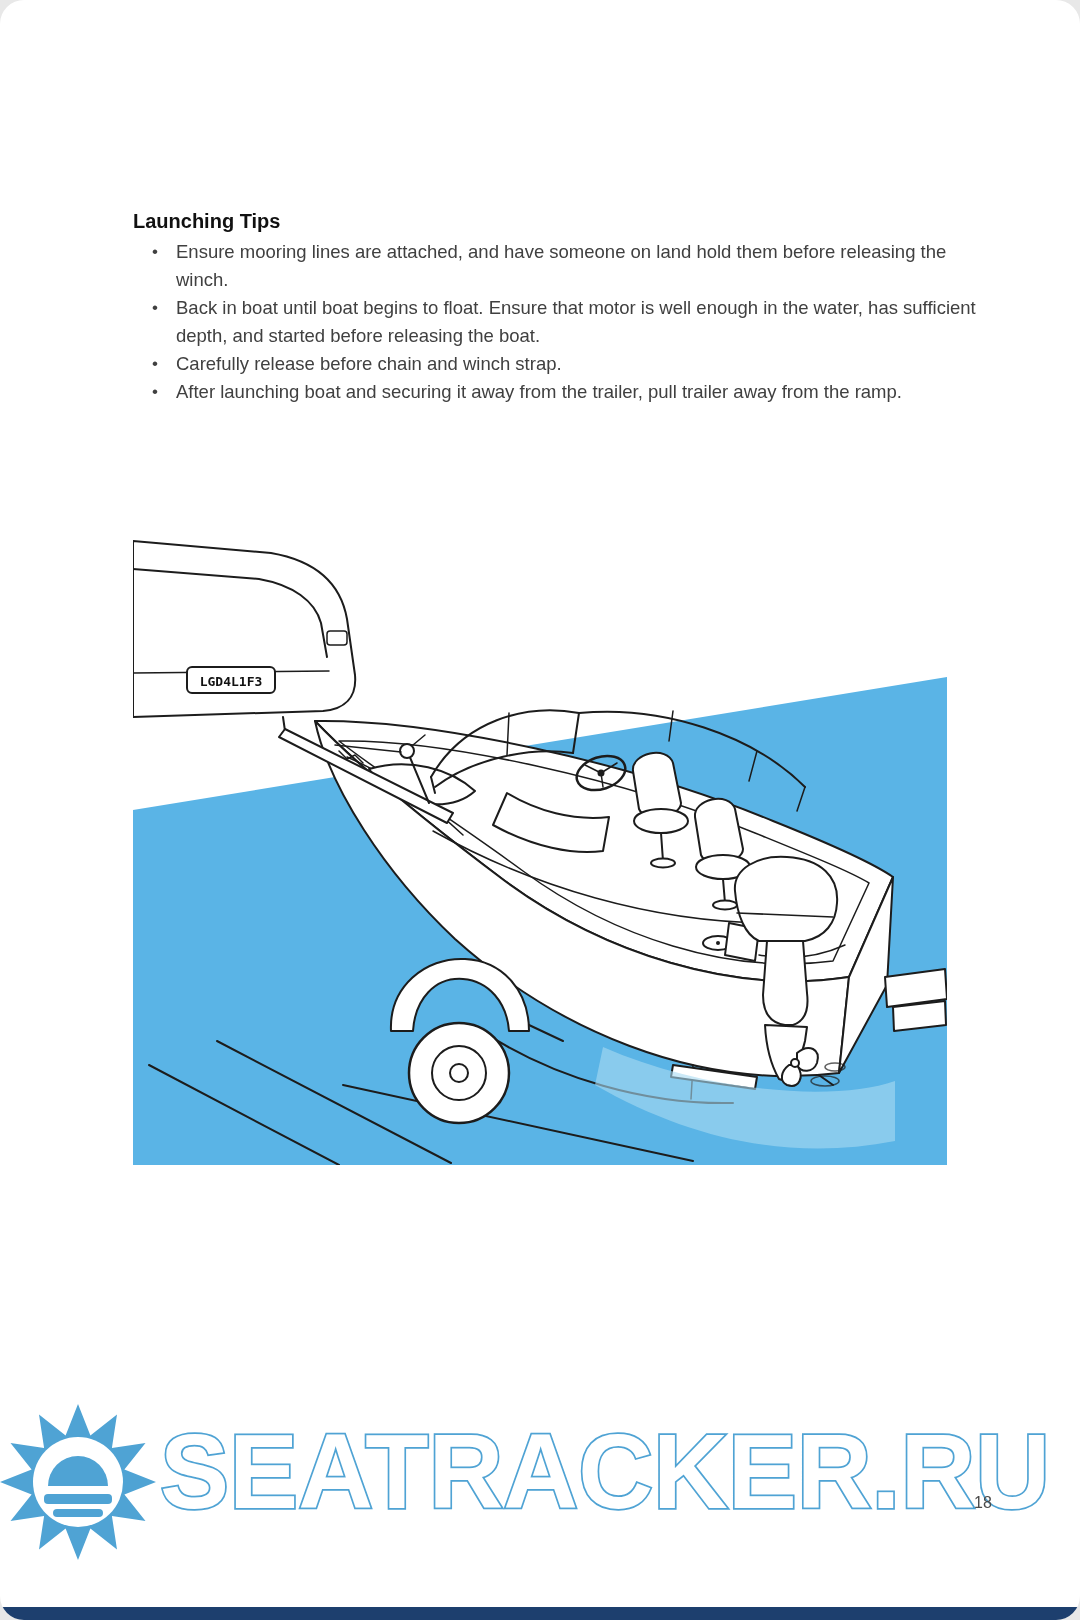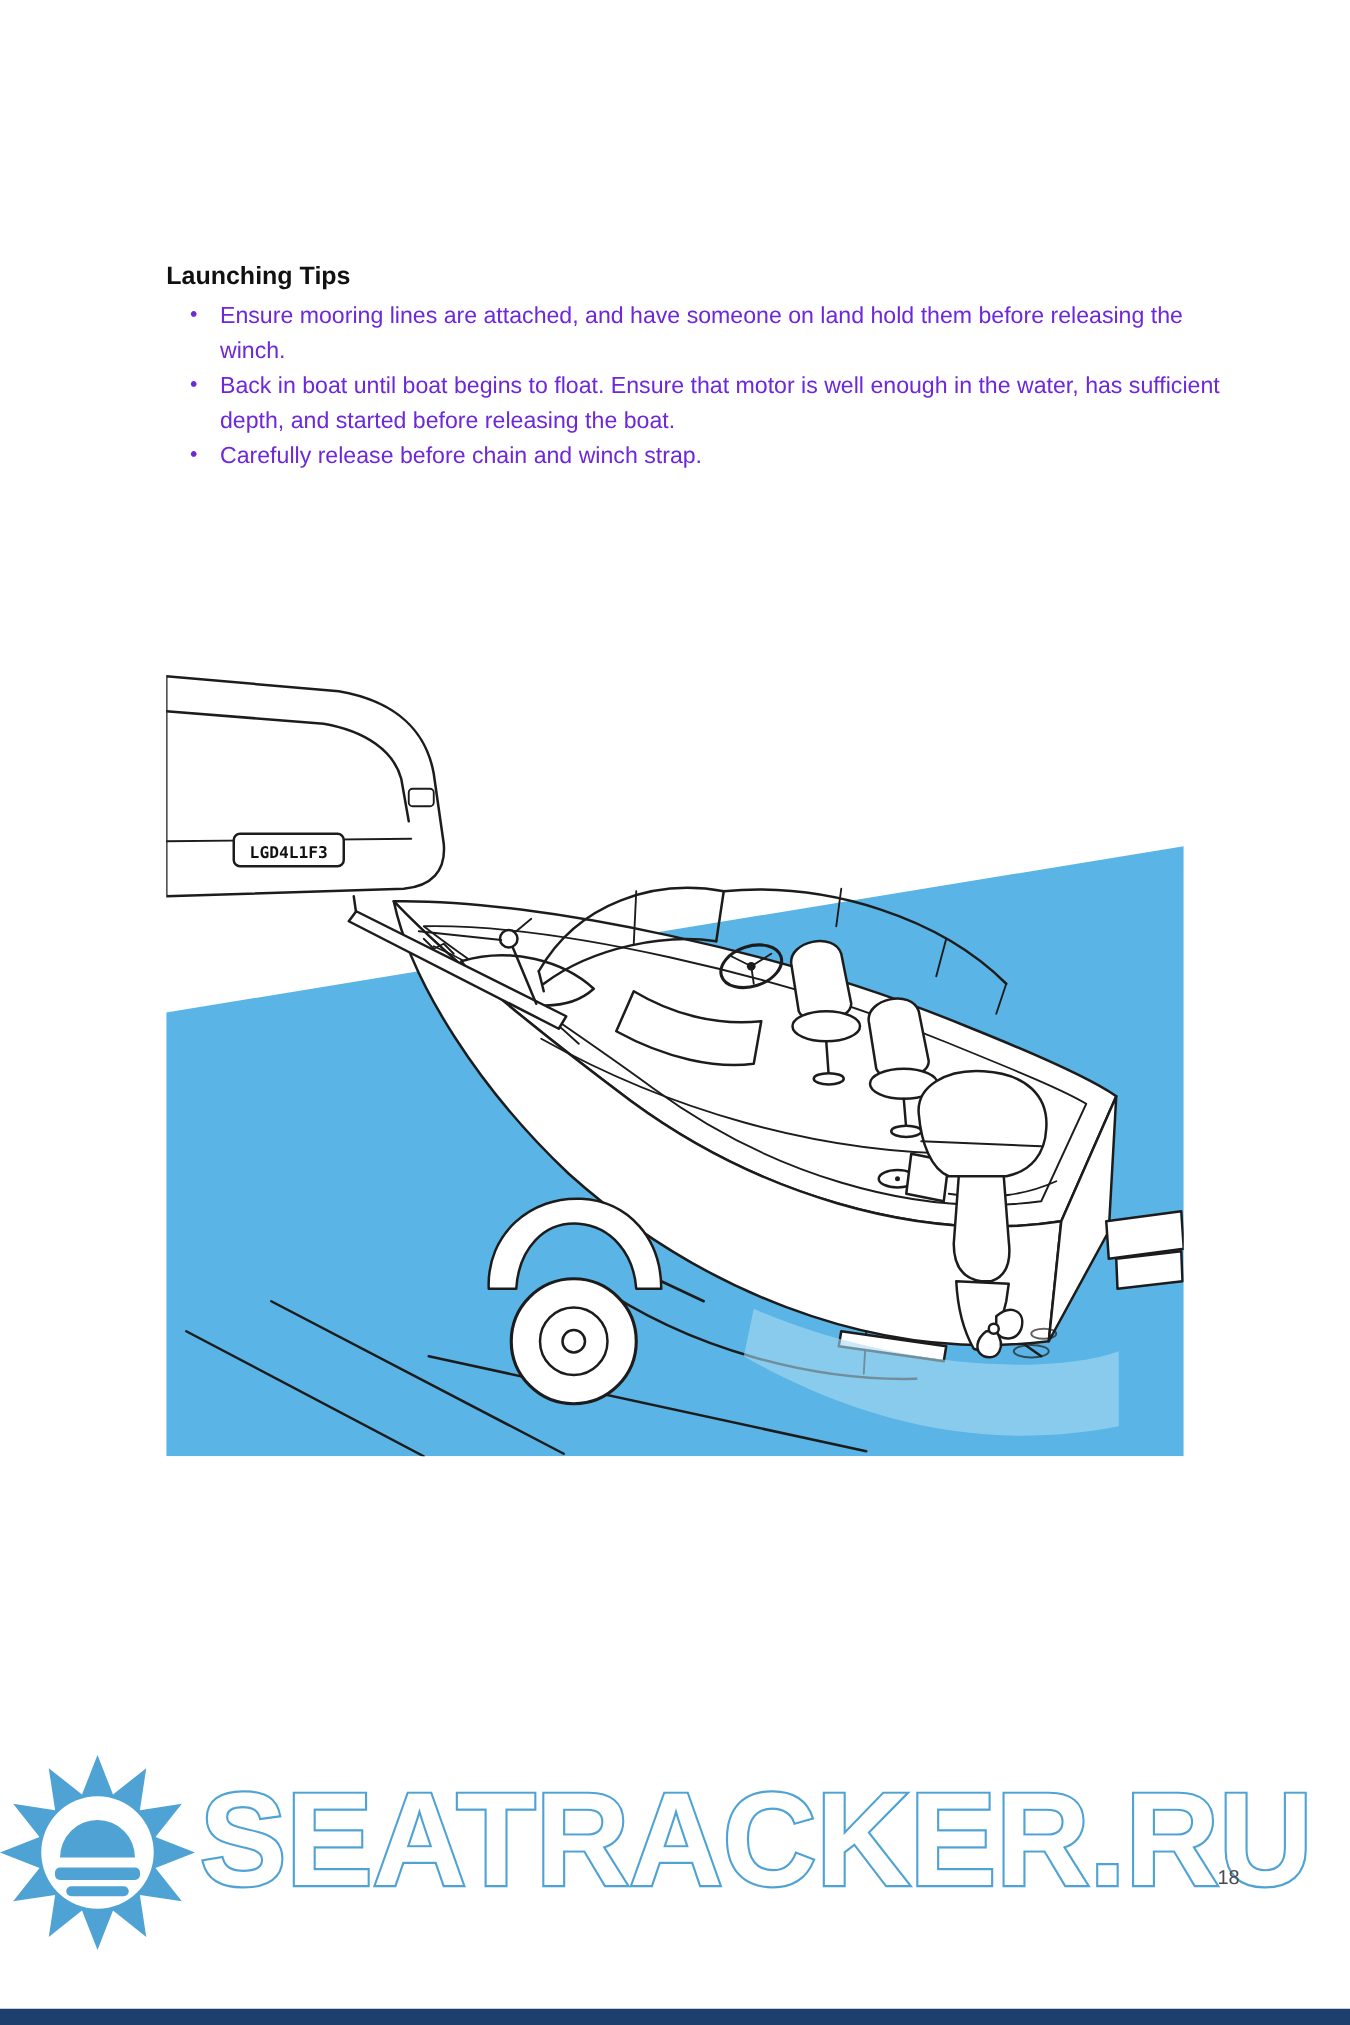--- a/index.html
+++ b/index.html
@@ -6,7 +6,7 @@
   .page {
     position:relative; width:1080px; height:1620px; margin:0 auto;
     background:#ffffff; overflow:hidden;
-    font-family:"Liberation Sans", sans-serif; color:#1a1a1a;
+    font-family:"Liberation Sans", sans-serif; color:#1a1a1a;border-radius:24px;
   }
   .content { position:absolute; left:133px; top:210px; width:840px; }
   .heading { font-size:20px; font-weight:bold; margin:0 0 5px 0; color:#111; }

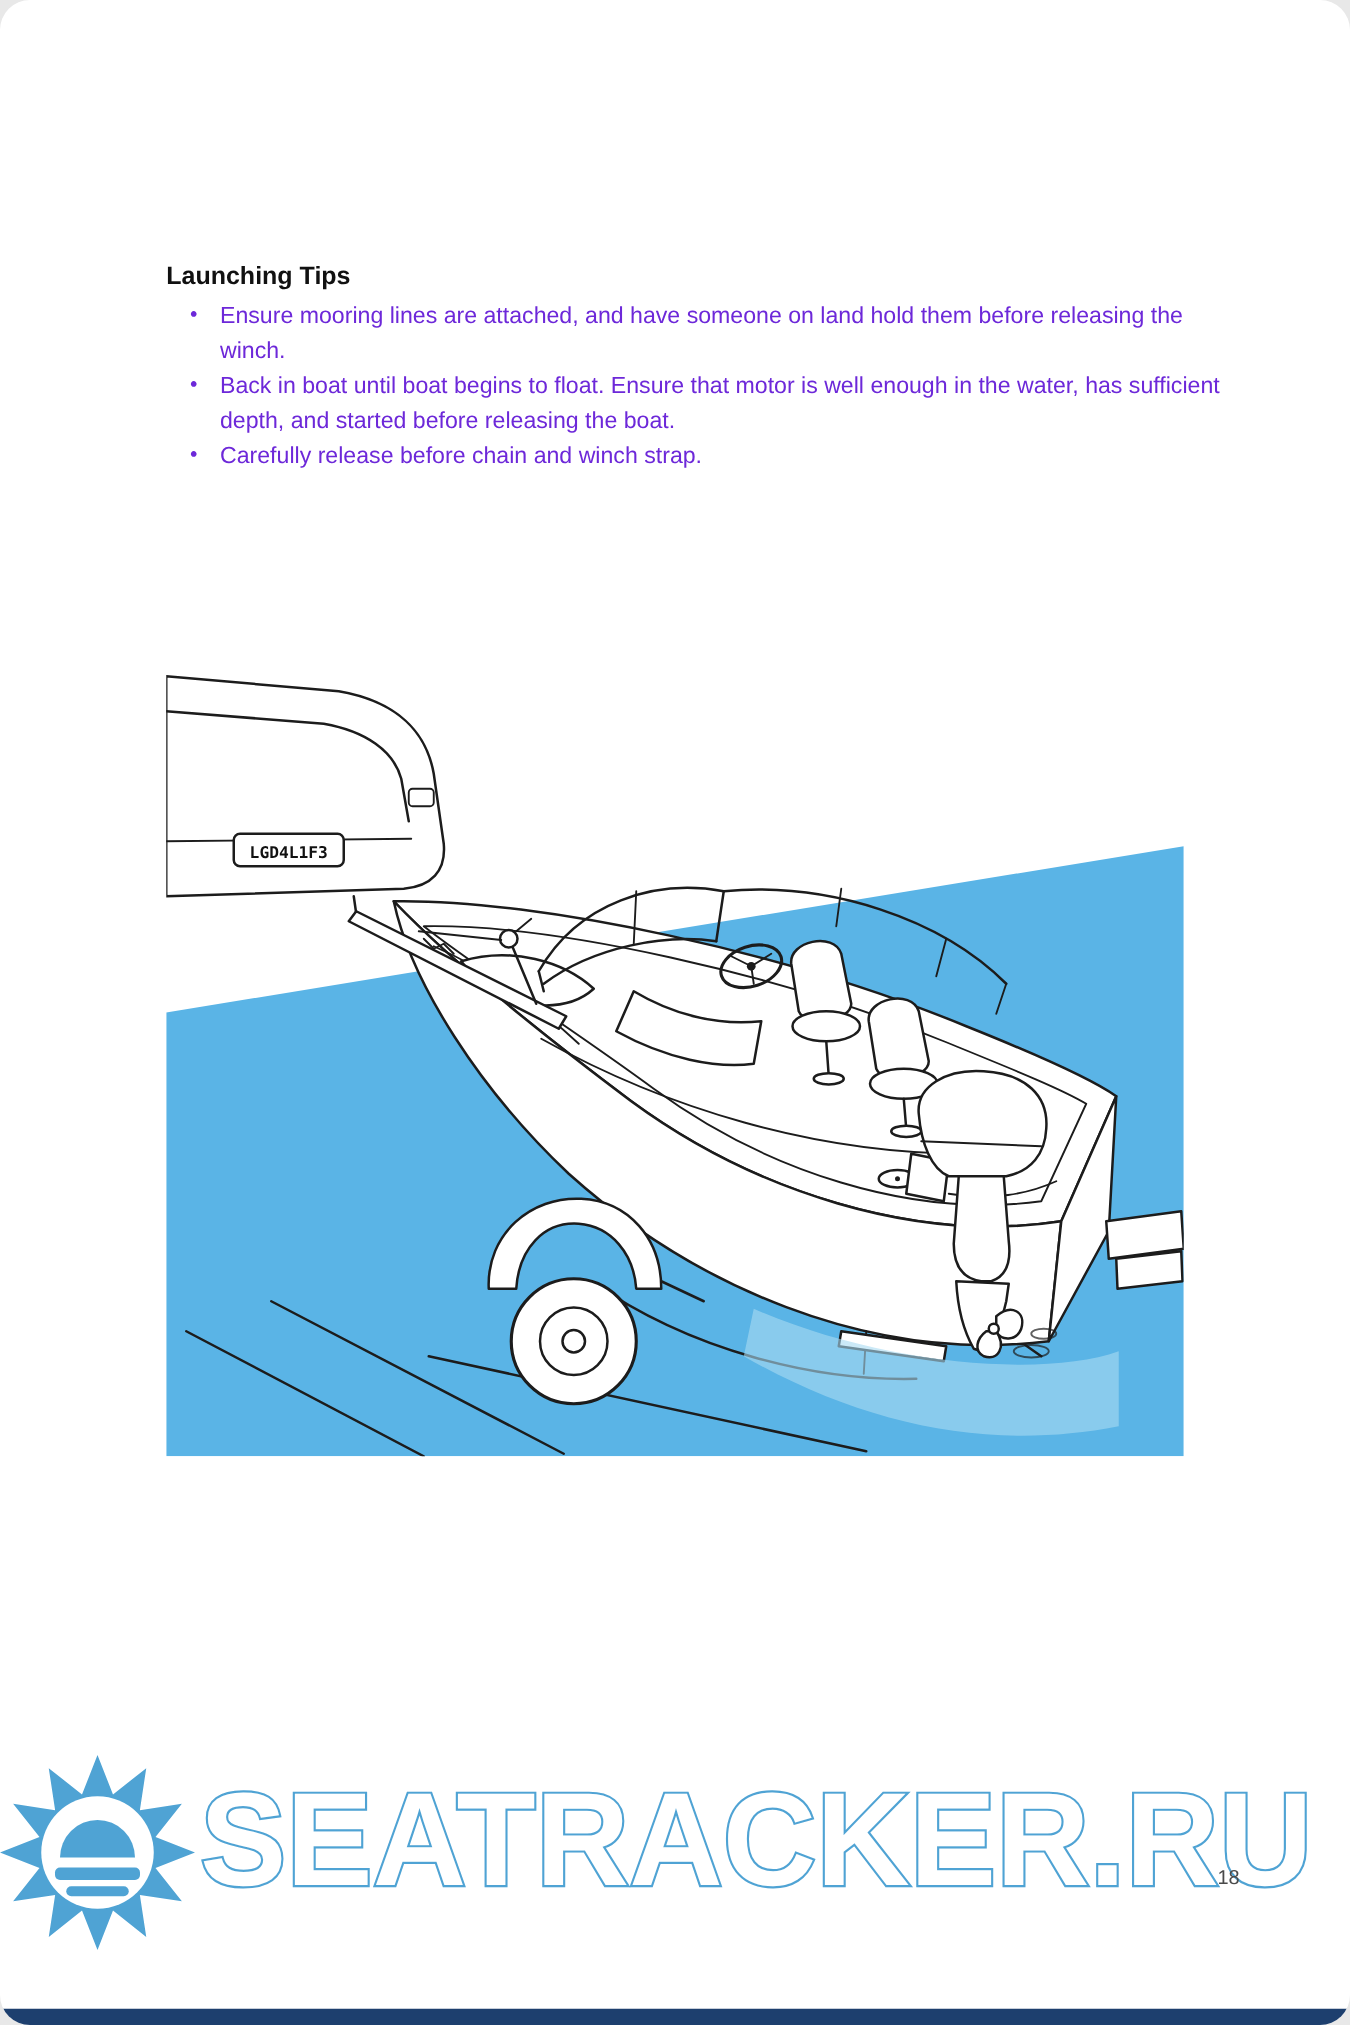--- a/index.html
+++ b/index.html
@@ -10,7 +10,7 @@
   }
   .content { position:absolute; left:133px; top:210px; width:840px; }
   .heading { font-size:20px; font-weight:bold; margin:0 0 5px 0; color:#111; }
-  ul.tips { list-style:none; margin:0; padding:0 0 0 43px; font-size:18.5px; line-height:28px; color:#6d28d9; }
+  ul.tips { list-style:none; margin:0; padding:0 0 0 43px; font-size:18.5px; line-height:28px; color:#404040; }
   ul.tips li { position:relative; width:800px; }
   ul.tips li::before { content:"\2022"; position:absolute; left:-24px; top:0; font-size:17px; }
 

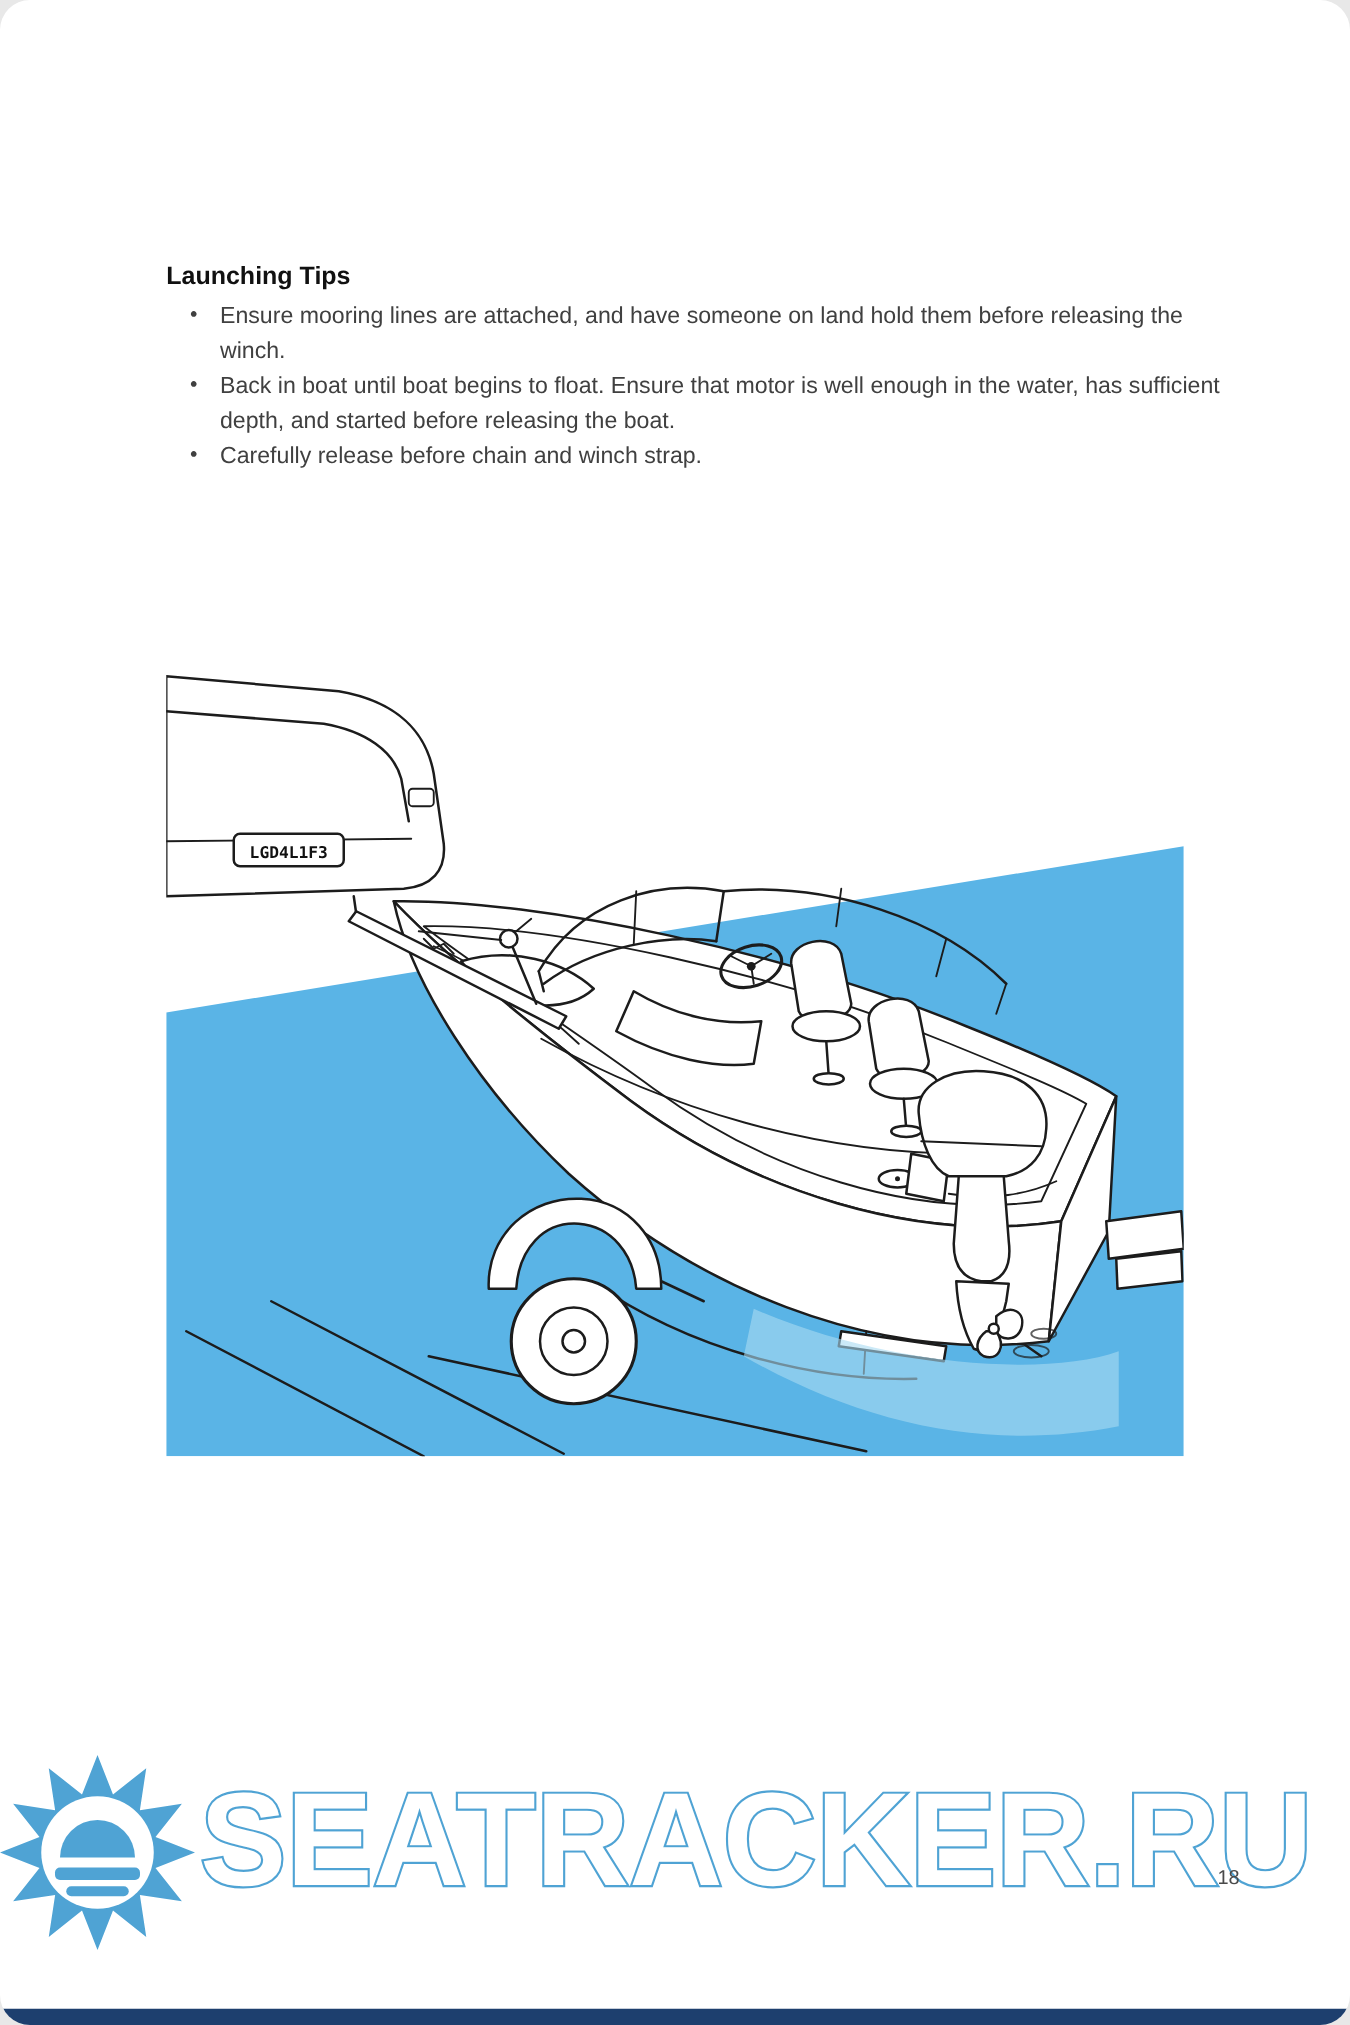--- a/index.html
+++ b/index.html
@@ -40,6 +40,7 @@
       <li><span>Ensure mooring lines are attached, and have someone on land hold them before releasing the winch.</span></li>
       <li><span>Back in boat until boat begins to float.  Ensure that motor is well enough in the water, has sufficient depth, and started before releasing the boat.</span></li>
       <li><span>Carefully release before chain and winch strap.</span></li>
+      <li><span>After launching boat and securing it away from the trailer, pull trailer away from the ramp.</span></li>
     </ul>
   </div>
 

